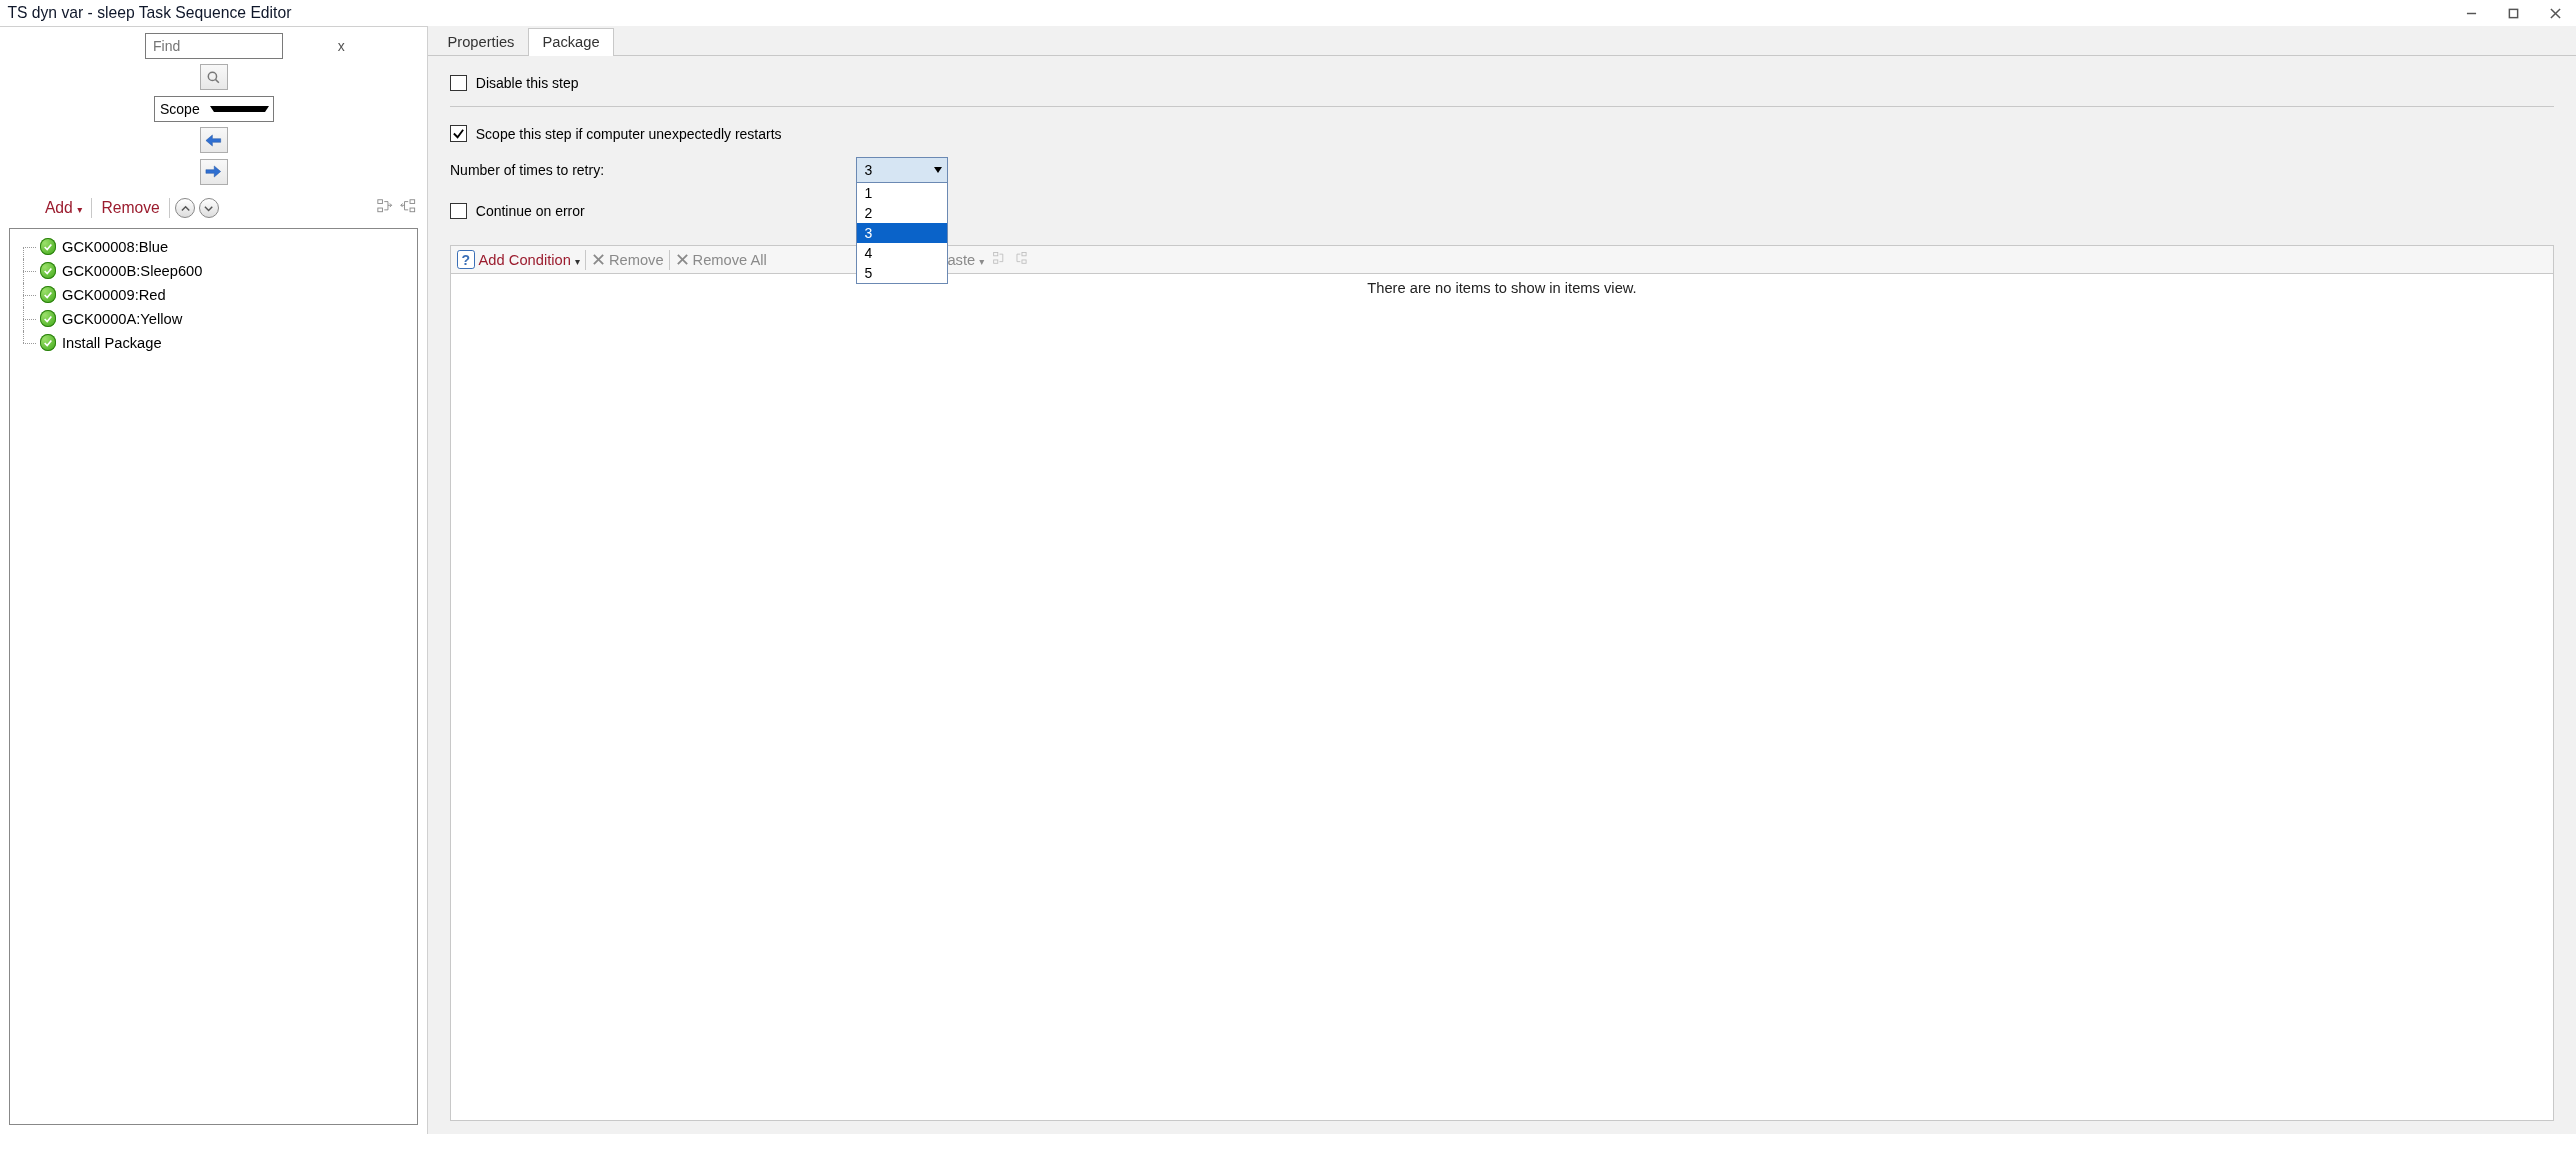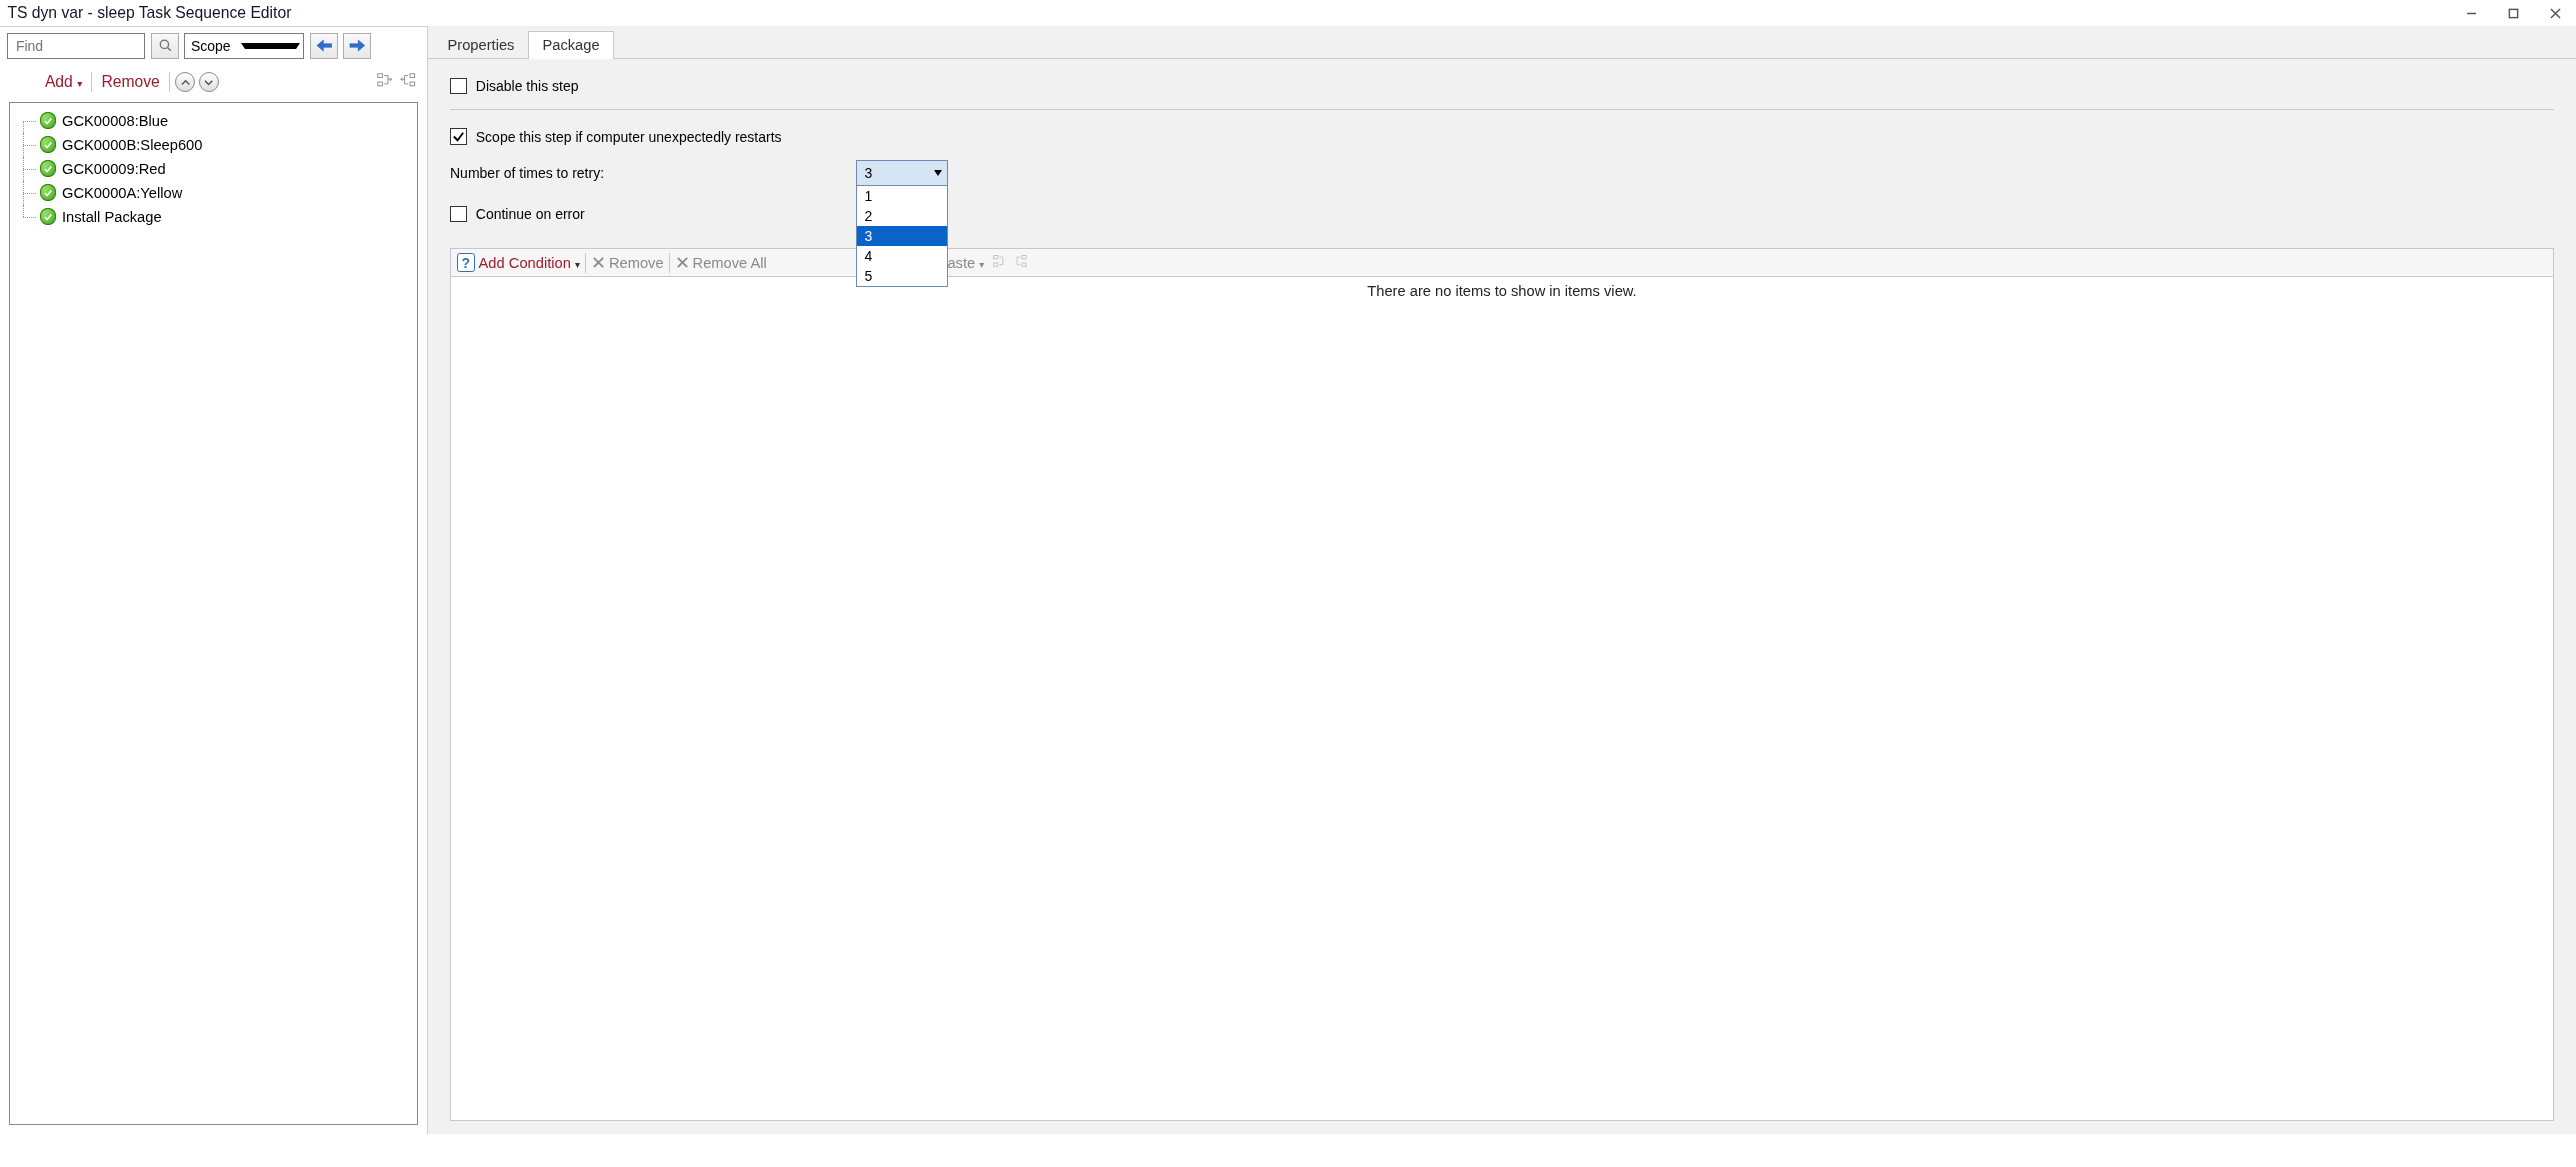--- a/index.html
+++ b/index.html
@@ -37,6 +37,7 @@
     gap: 5.5px;
     padding: 5.5px 7.4px;
     border-top: 0.9px solid #d0d0d0;
+    flex-direction: column;
   }
   .find-box {
     display: flex; align-items: center;

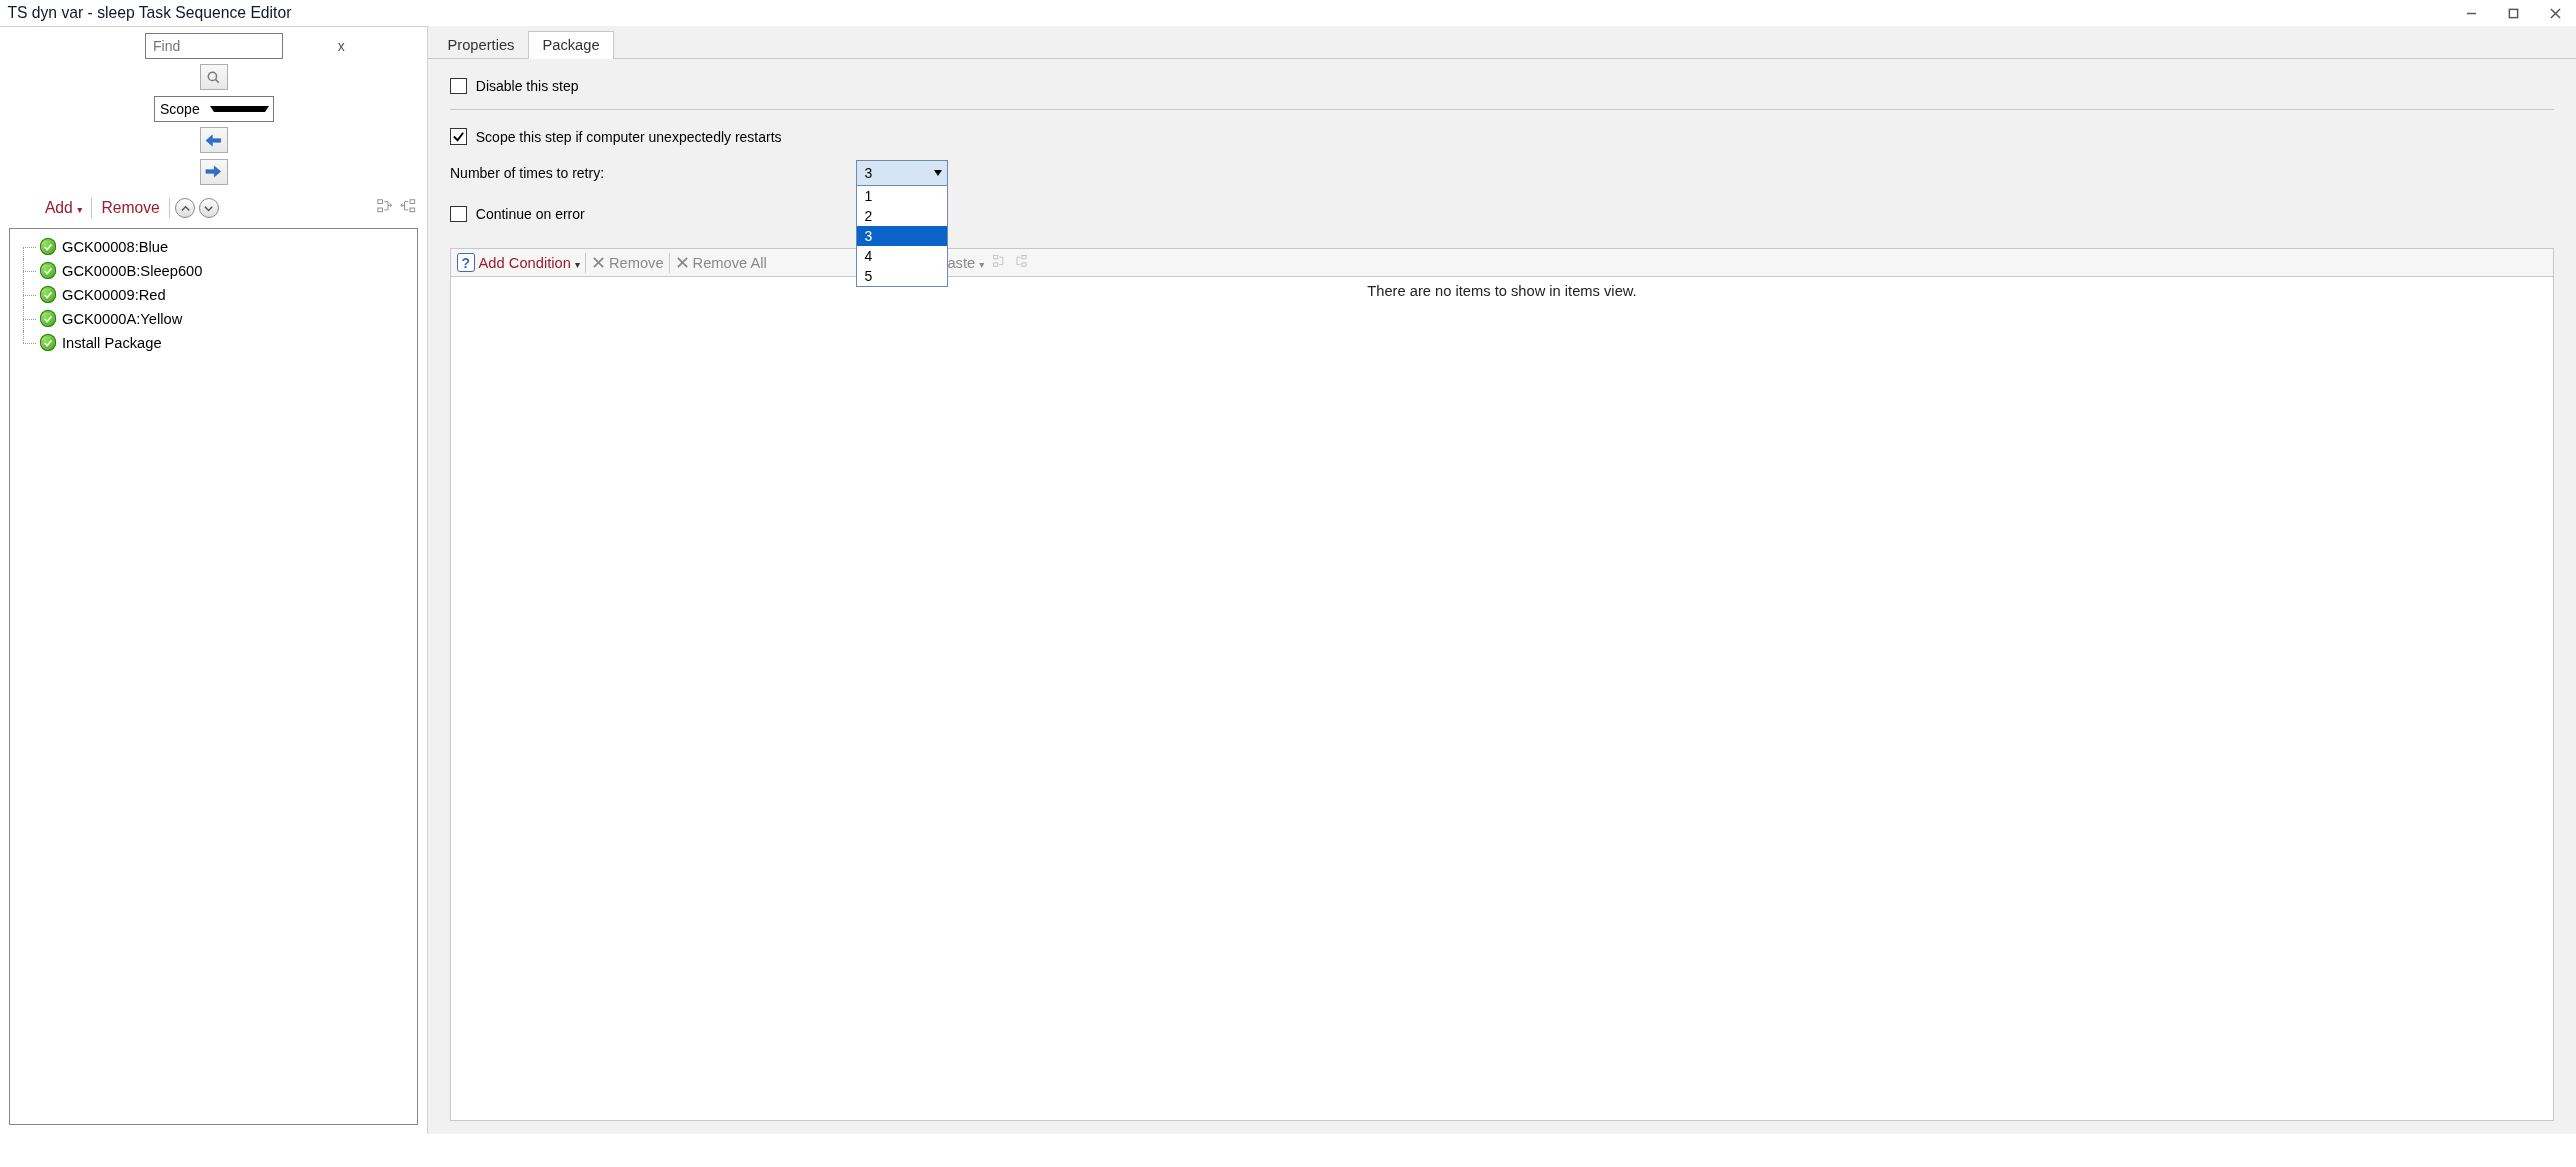--- a/index.html
+++ b/index.html
@@ -121,7 +121,8 @@
     display:flex; align-items:flex-end;
     background:#f1f1f1; padding: 0 0 0 5.5px;
     border-bottom:0.9px solid #c8c8c8;
-    height:33px;
+    height:23px;
+    margin-top:7px;
   }
   .tab {
     padding:5.5px 13px; font-size:14.7px;

